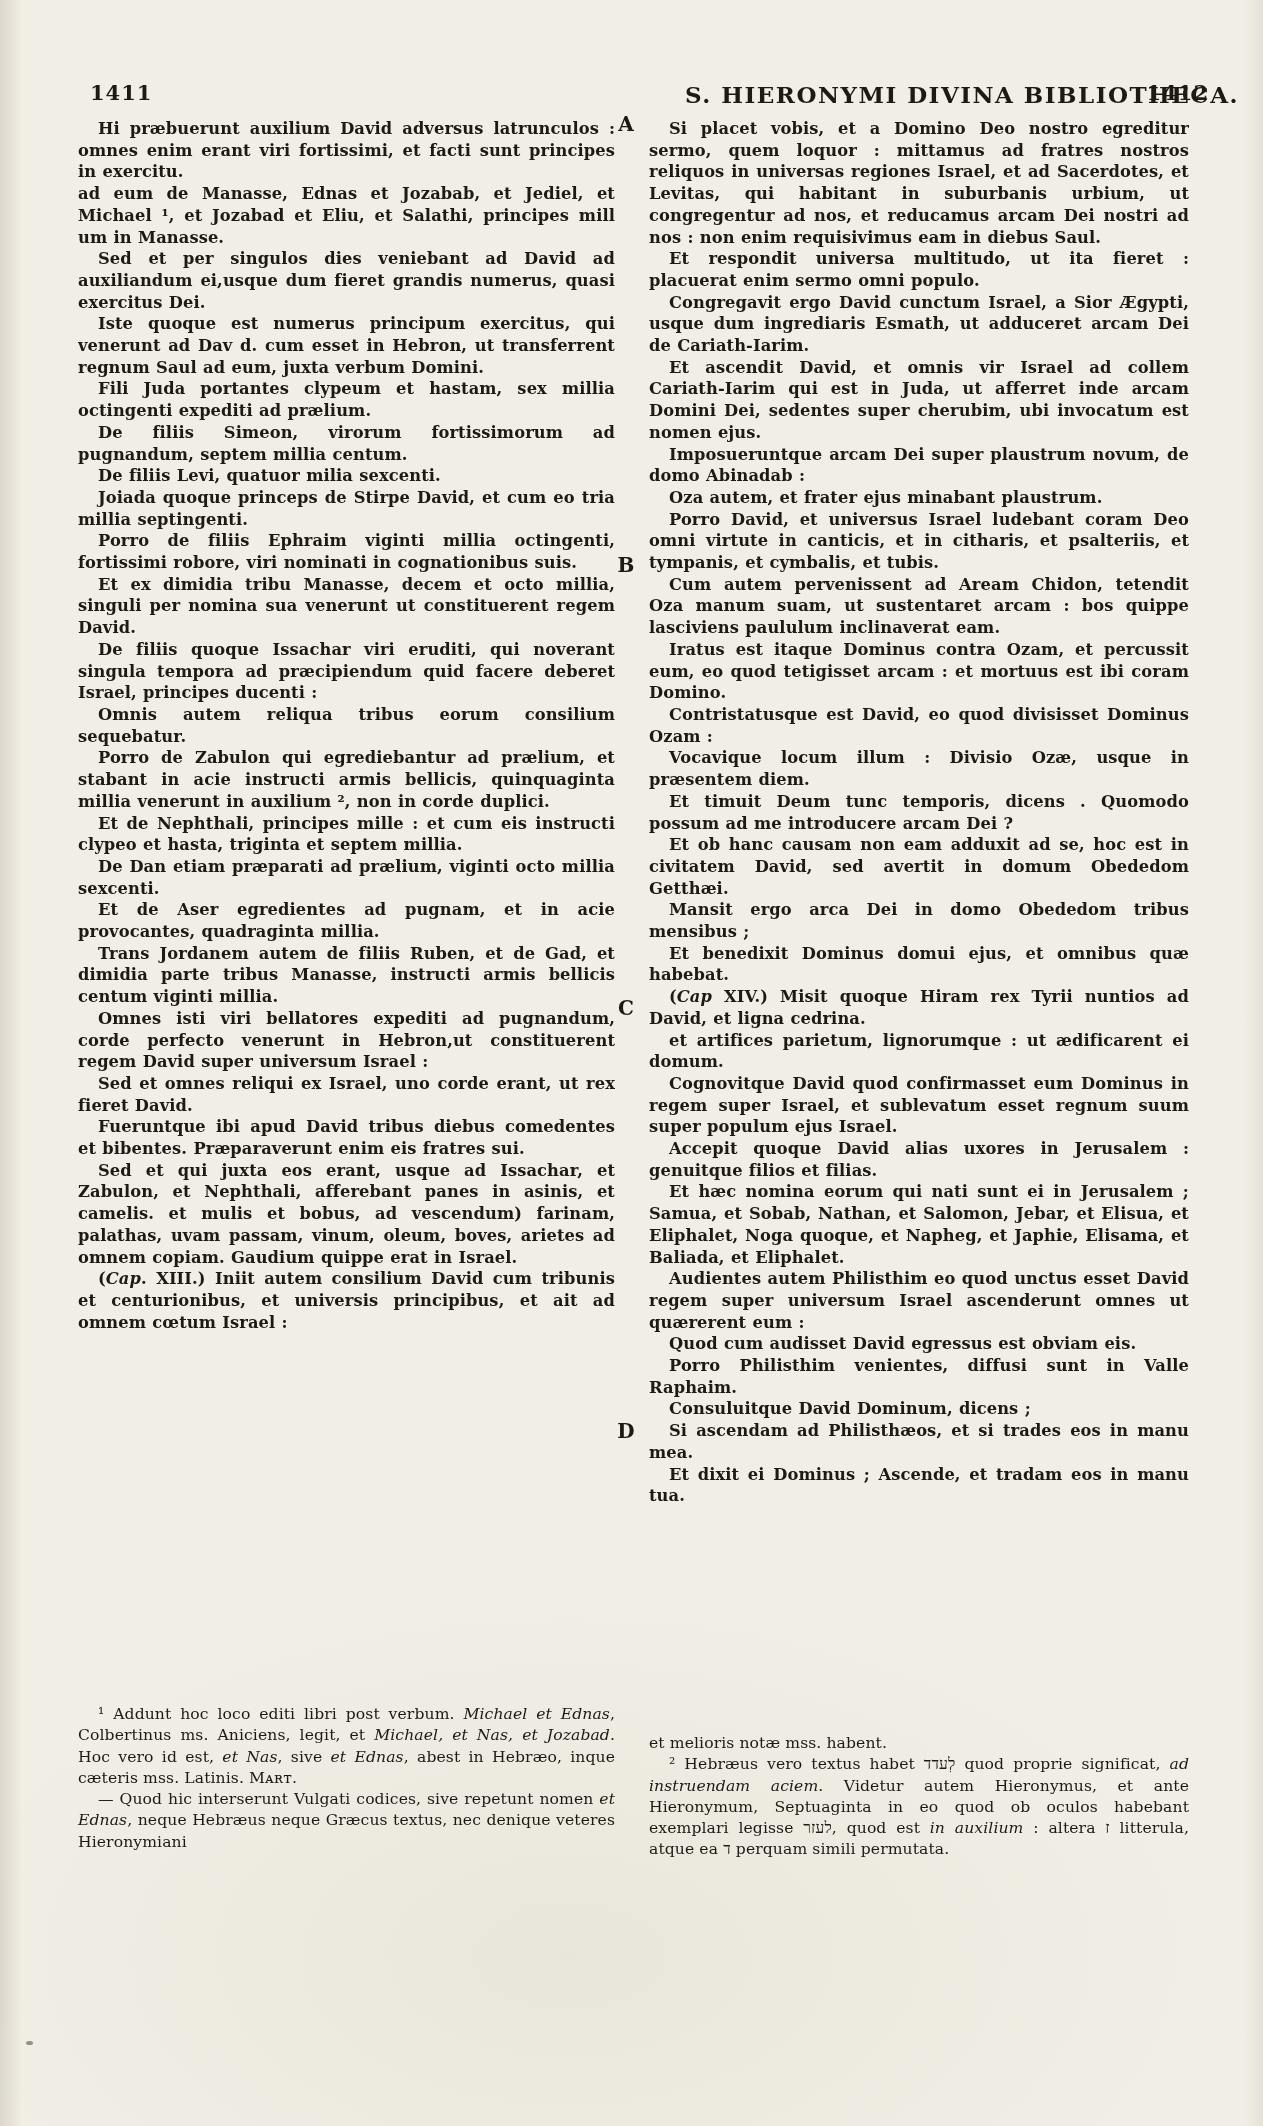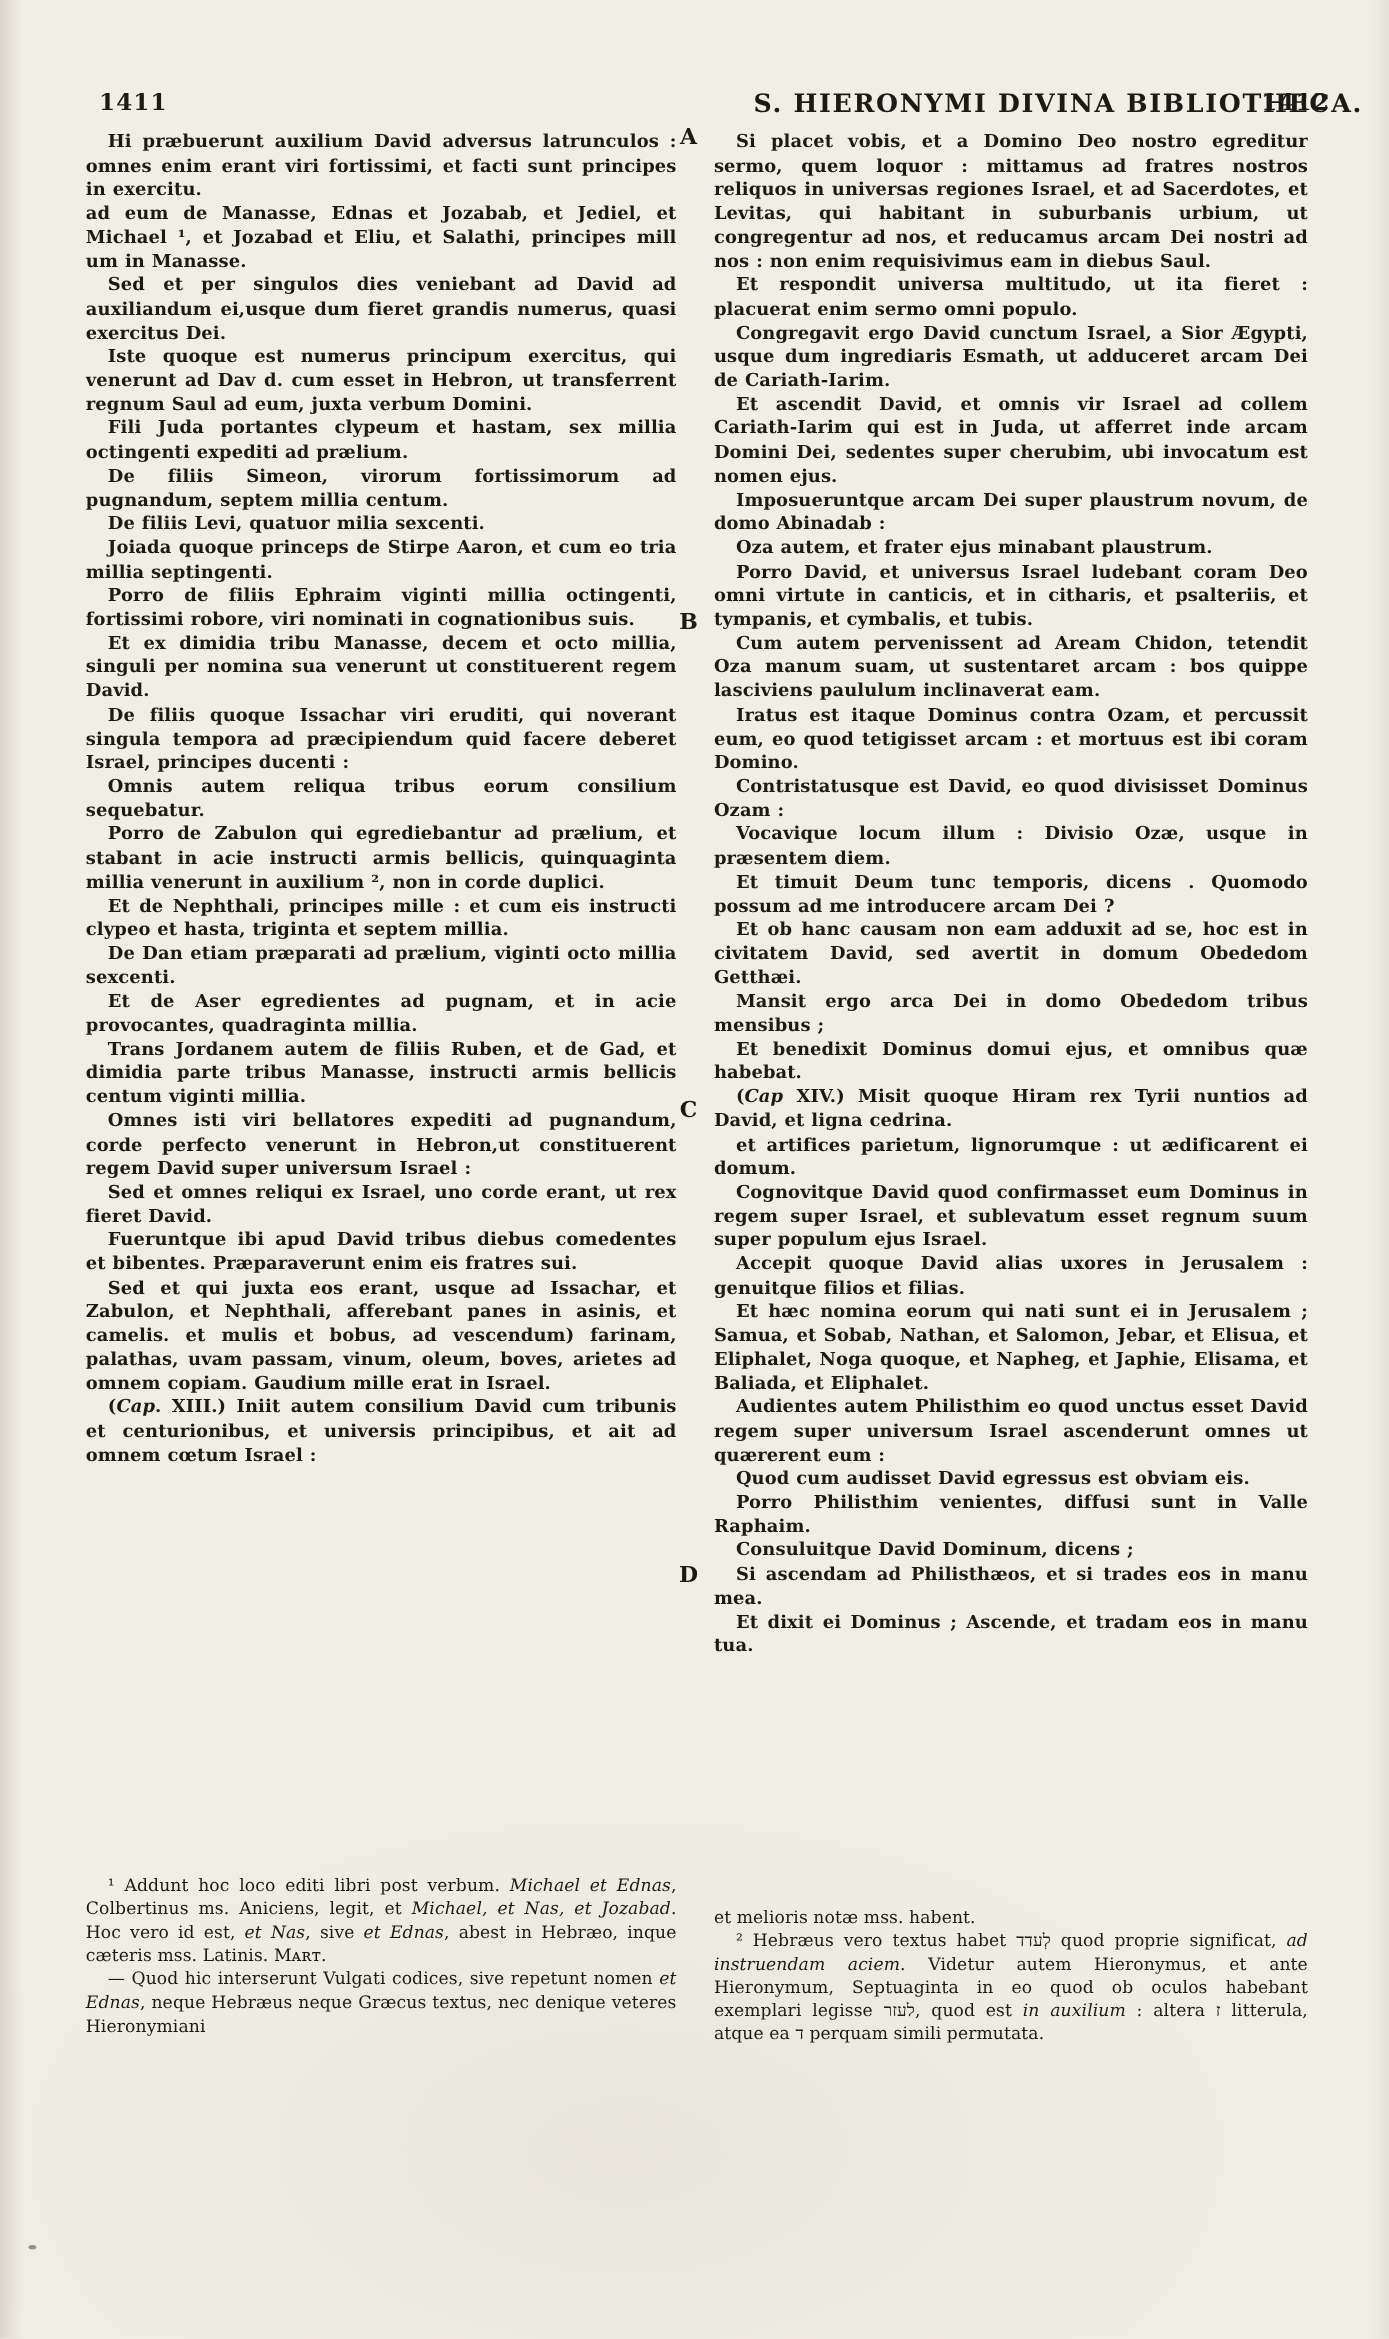--- a/index.html
+++ b/index.html
@@ -73,7 +73,7 @@
     <p class="para indent"><span>Fili Juda portantes clypeum et hastam, sex millia octingenti expediti ad prælium.</span></p>
     <p class="para indent"><span>De filiis Simeon, virorum fortissimorum ad pugnandum, septem millia centum.</span></p>
     <p class="para indent"><span>De filiis Levi, quatuor milia sexcenti.</span></p>
-    <p class="para indent"><span>Joiada quoque princeps de Stirpe Aaron, et cum eo tria millia septingenti.</span></p>
+    <p class="para indent"><span>Joiada quoque princeps de Stirpe David, et cum eo tria millia septingenti.</span></p>
     <p class="para indent"><span>Porro de filiis Ephraim viginti millia octingenti, fortissimi robore, viri nominati in cognationibus suis.</span></p>
     <p class="para indent"><span>Et ex dimidia tribu Manasse, decem et octo millia, singuli per nomina sua venerunt ut constituerent regem David.</span></p>
     <p class="para indent"><span>De filiis quoque Issachar viri eruditi, qui noverant singula tempora ad præcipiendum quid facere deberet Israel, principes ducenti :</span></p>

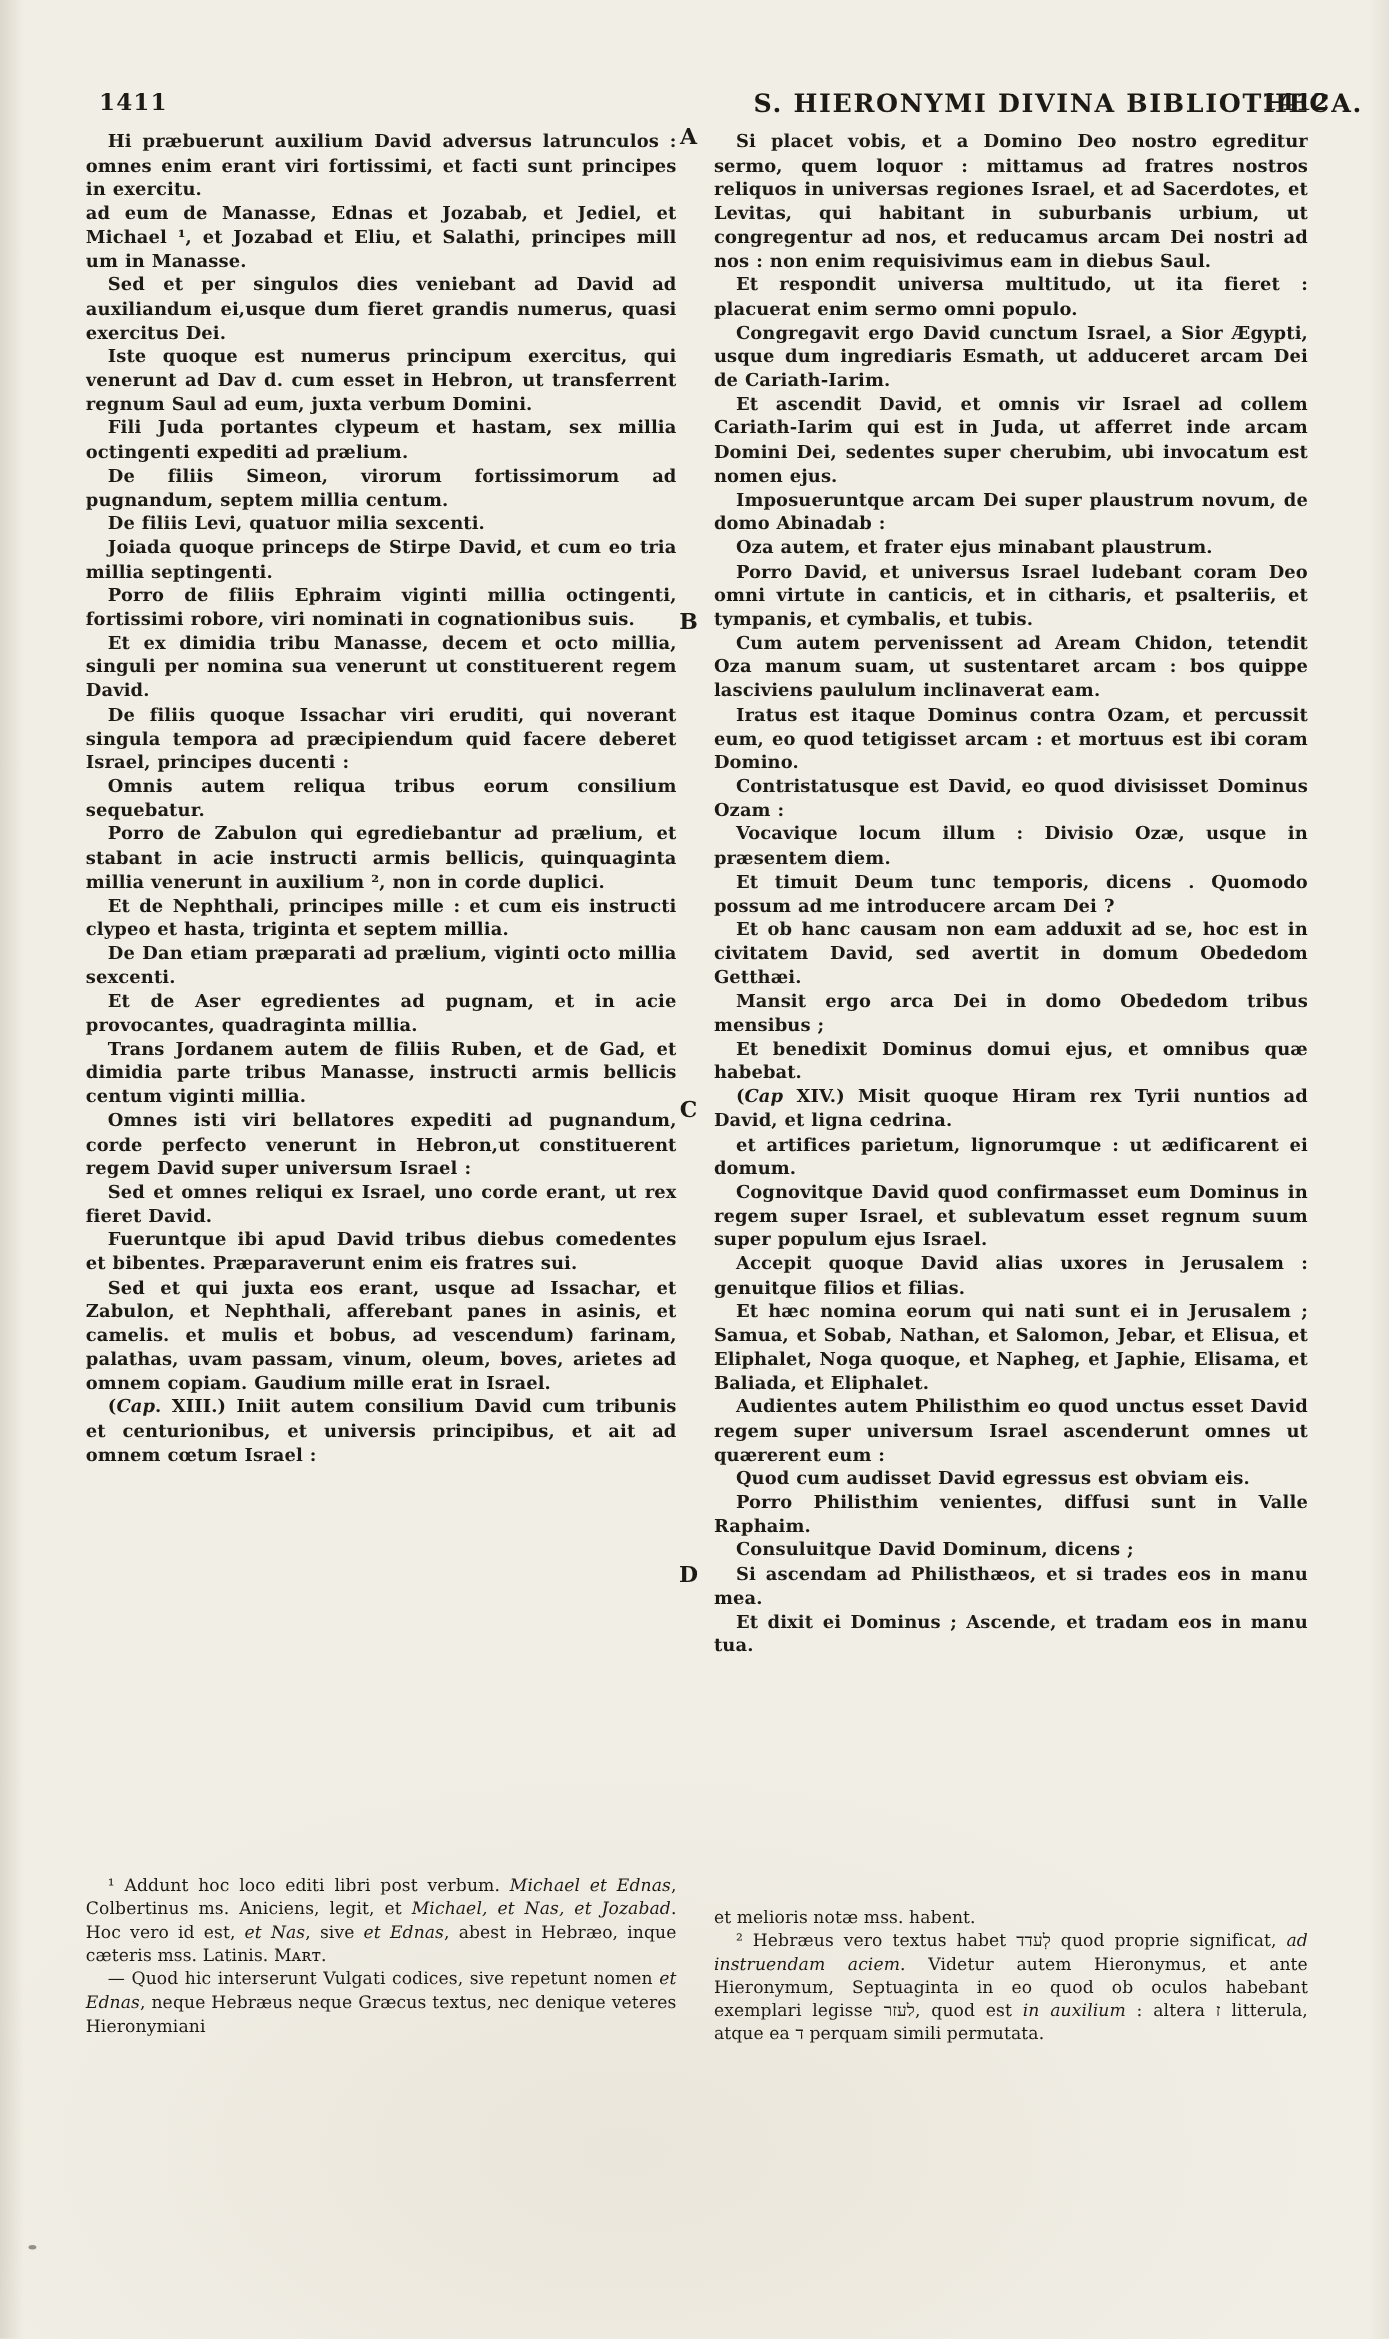--- a/index.html
+++ b/index.html
@@ -86,7 +86,7 @@
     <p class="para indent"><span>Omnes isti viri bellatores expediti ad pugnandum, corde perfecto venerunt in Hebron,ut constituerent regem David super universum Israel :</span></p>
     <p class="para indent"><span>Sed et omnes reliqui ex Israel, uno corde erant, ut rex fieret David.</span></p>
     <p class="para indent"><span>Fueruntque ibi apud David tribus diebus comedentes et bibentes. Præparaverunt enim eis fratres sui.</span></p>
-    <p class="para indent"><span>Sed et qui juxta eos erant, usque ad Issachar, et Zabulon, et Nephthali, afferebant panes in asinis, et camelis. et mulis et bobus, ad vescendum) farinam, palathas, uvam passam, vinum, oleum, boves, arietes ad omnem copiam. Gaudium mille erat in Israel.</span></p>
+    <p class="para indent"><span>Sed et qui juxta eos erant, usque ad Issachar, et Zabulon, et Nephthali, afferebant panes in asinis, et camelis. et mulis et bobus, ad vescendum) farinam, palathas, uvam passam, vinum, oleum, boves, arietes ad omnem copiam. Gaudium quippe erat in Israel.</span></p>
     <p class="para indent"><span>(</span><i>Cap</i><span>. XIII.) Iniit autem consilium David cum tribunis et centurionibus, et universis principibus, et ait ad omnem cœtum Israel :</span></p>
   </div>
 <div class="col right">

